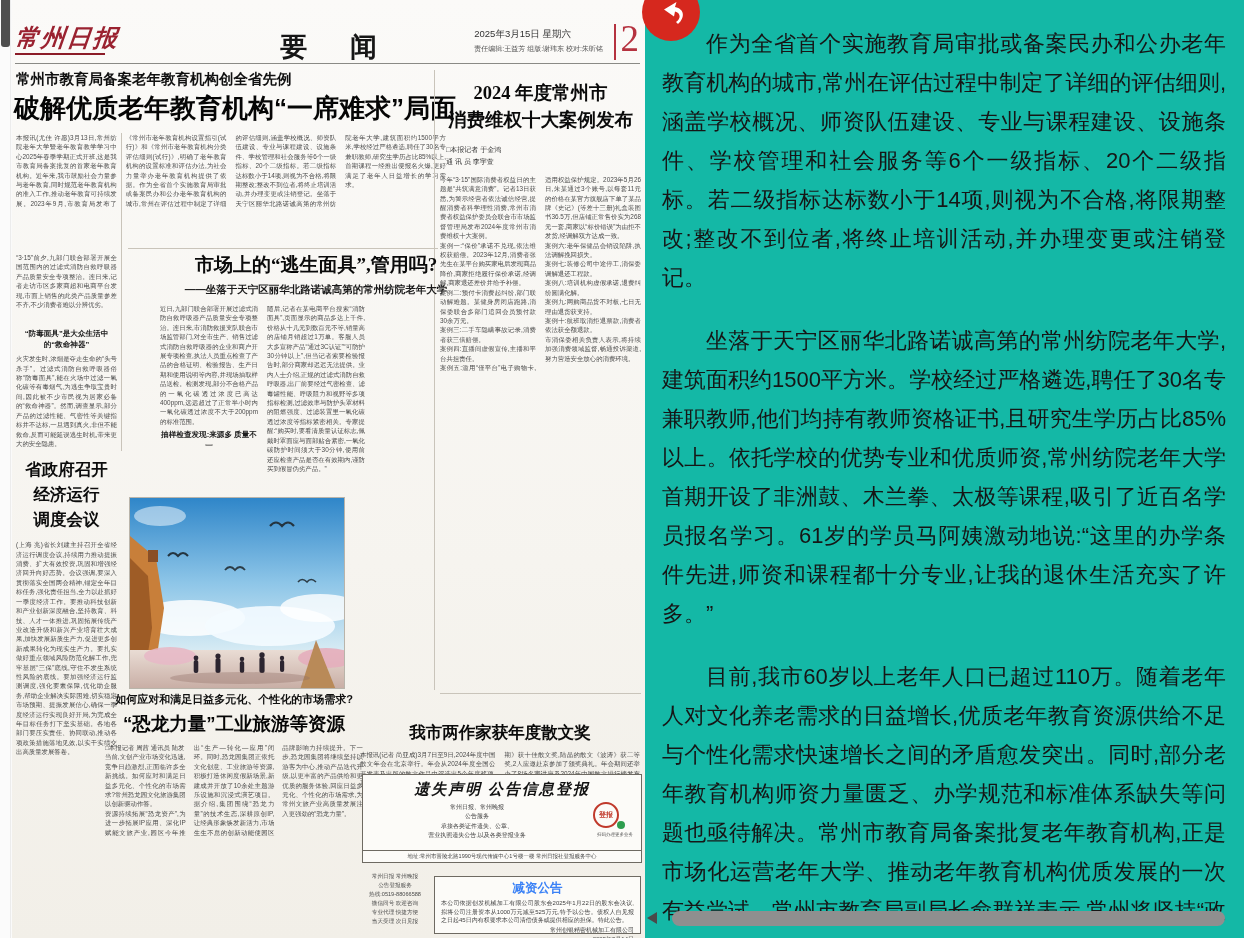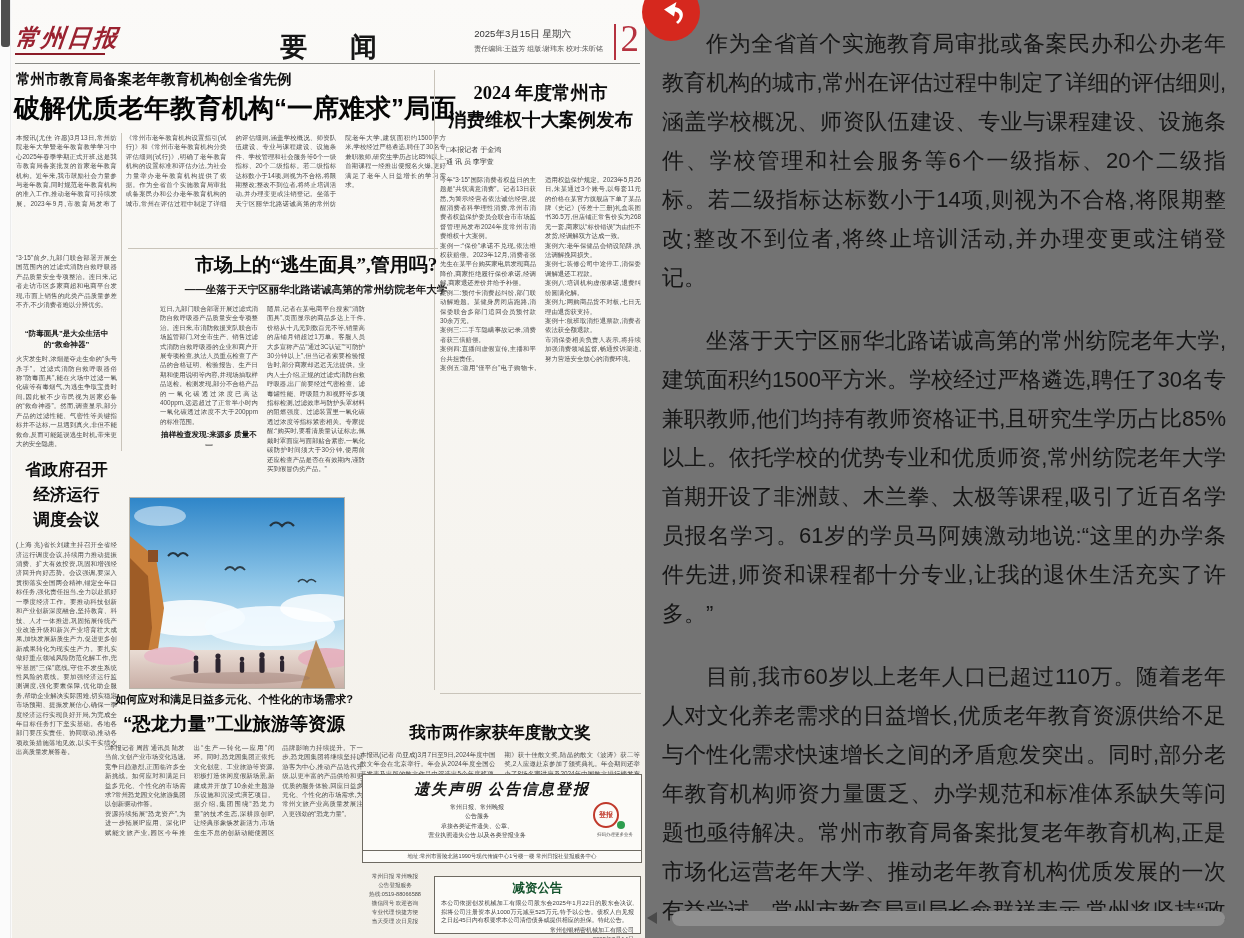--- a/index.html
+++ b/index.html
@@ -111,7 +111,7 @@
 
   
   .reader { position:absolute; left:645px; top:0; width:599px; height:938px;
-    background:#737373; }
+    background:#14b8a6; }
   .back-btn { position:absolute; left:-3px; top:-17px; width:58px; height:58px;
     border-radius:50%; background:#d6281e; z-index:50;
     display:flex; align-items:center; justify-content:center; cursor:pointer; }

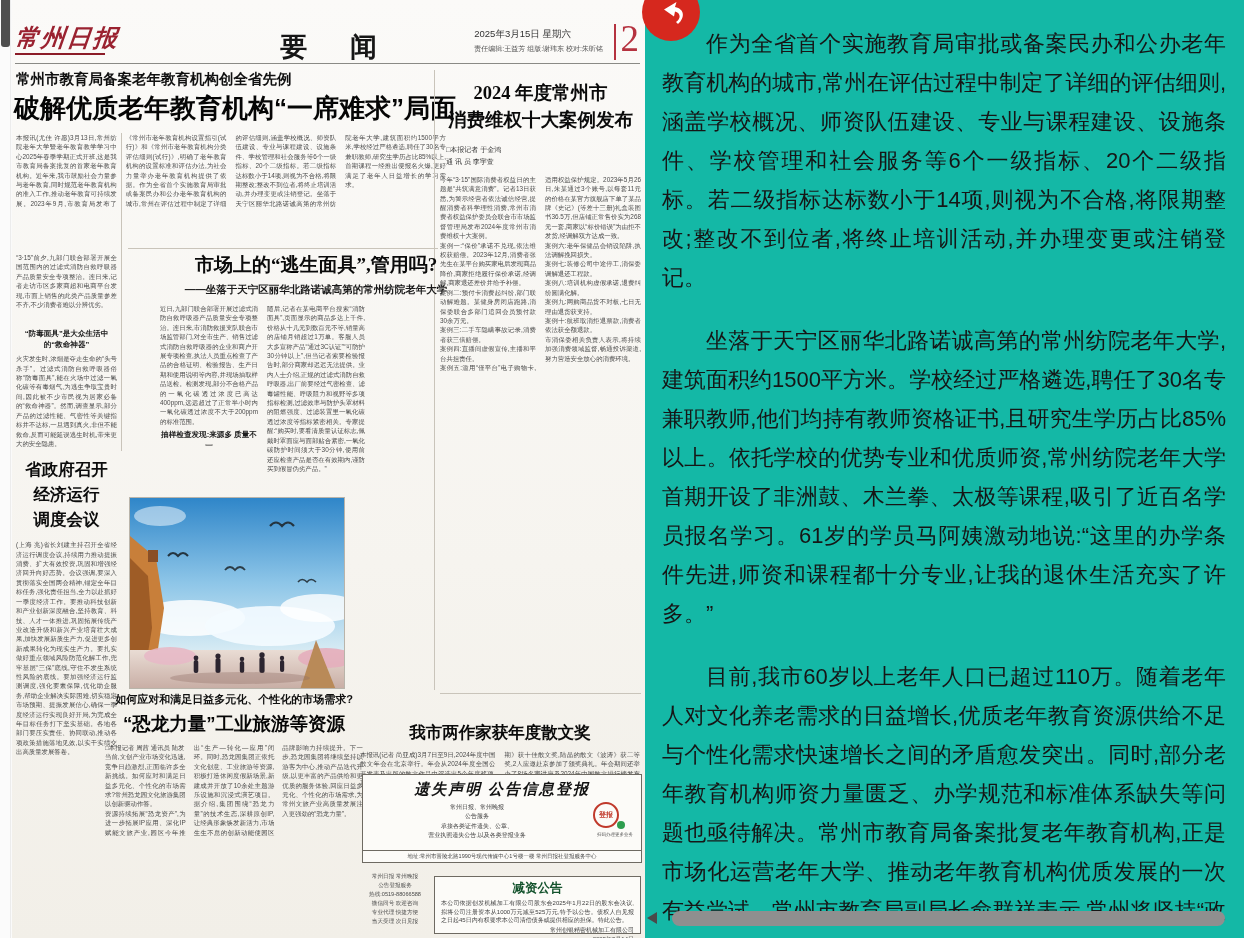--- a/index.html
+++ b/index.html
@@ -103,7 +103,7 @@
   .capital-box { left:422px; top:876px; width:207px; height:58px;
     border:1px solid #6e6a62; background:#fcfbf8; padding:3px 6px; }
   .capital-title { text-align:center; font-family:"Liberation Serif", serif;
-    font-weight:900; font-size:12.5px; color:#14532d; }
+    font-weight:900; font-size:12.5px; color:#3b82f6; }
   .capital-body { font-size:6px; line-height:1.45; color:#3e3e3e; text-align:justify;
     margin-top:2px; }
   .capital-sign { font-size:6px; color:#3e3e3e; text-align:right; line-height:1.5;

